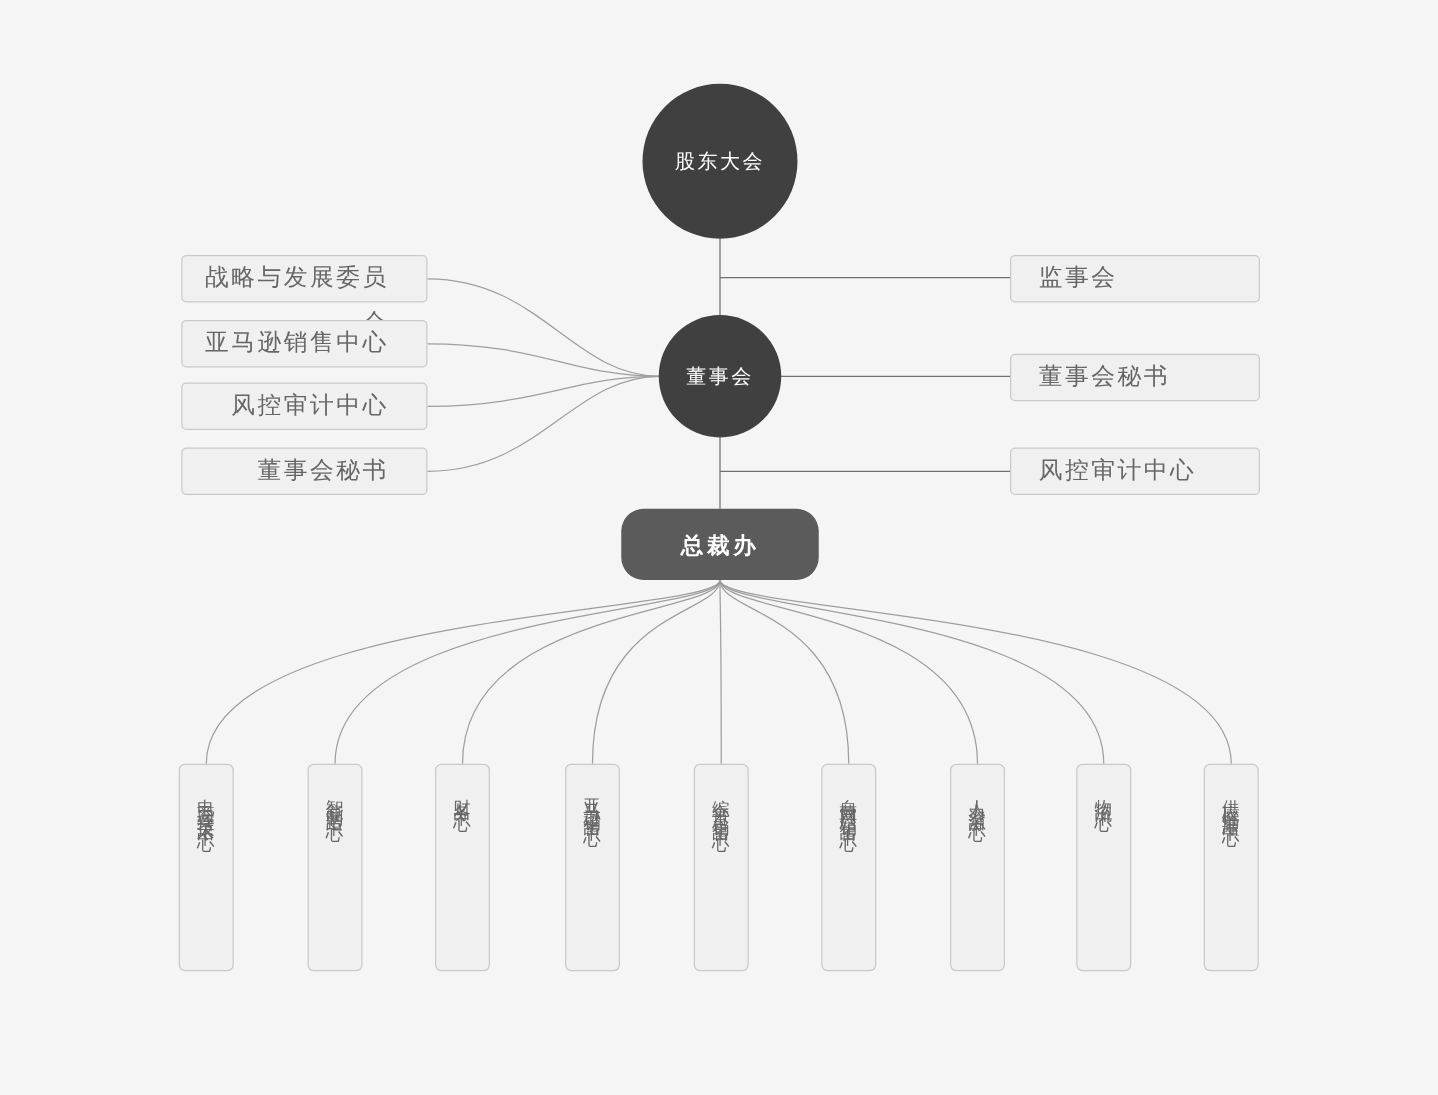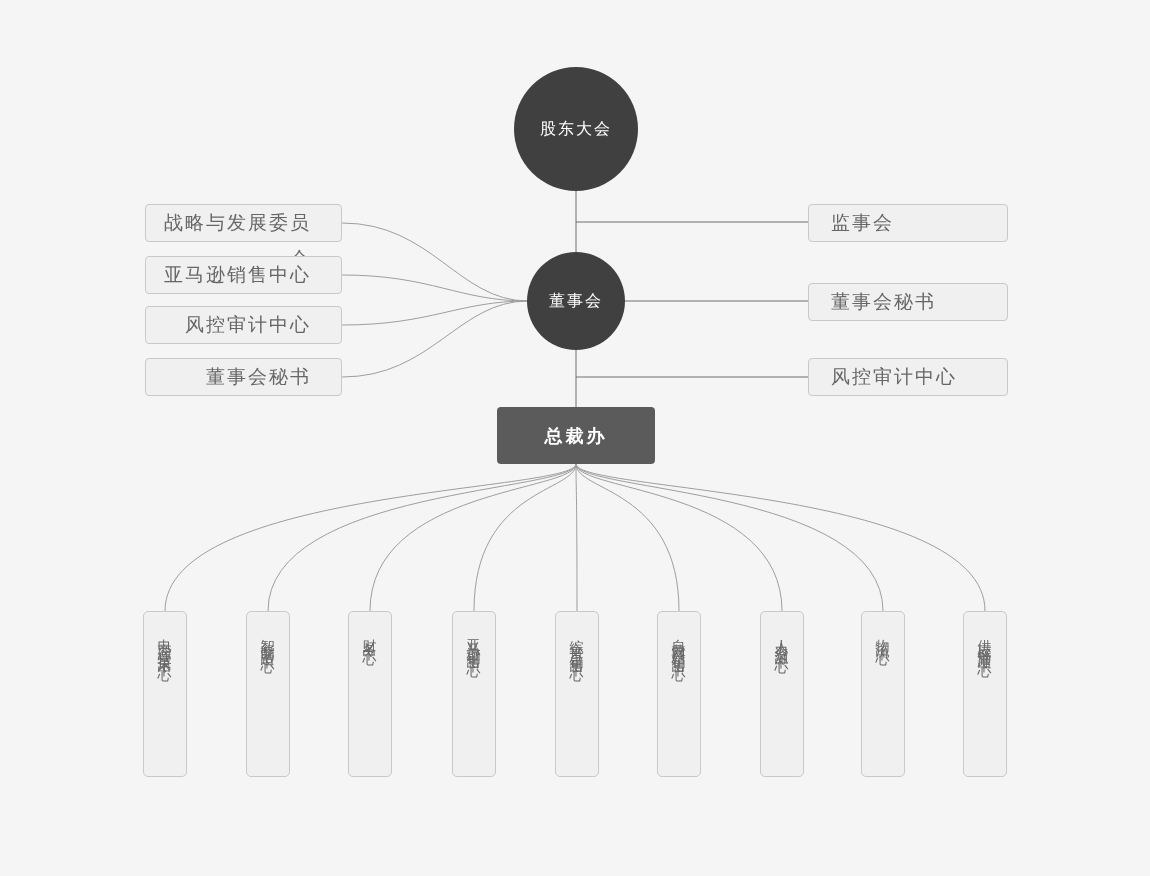--- a/index.html
+++ b/index.html
@@ -24,7 +24,7 @@
   .rbox{left:808px;width:200px;text-align:left;padding-left:22px;}
   .president{
     position:absolute;left:497px;top:407px;width:158px;height:57px;
-    background:#5b5b5b;border-radius:4px;color:#ffffff;font-size:18px;
+    background:#5b5b5b;border-radius:18px;color:#ffffff;font-size:18px;
     font-weight:bold;letter-spacing:3px;display:flex;align-items:center;
     justify-content:center;z-index:2;
   }

